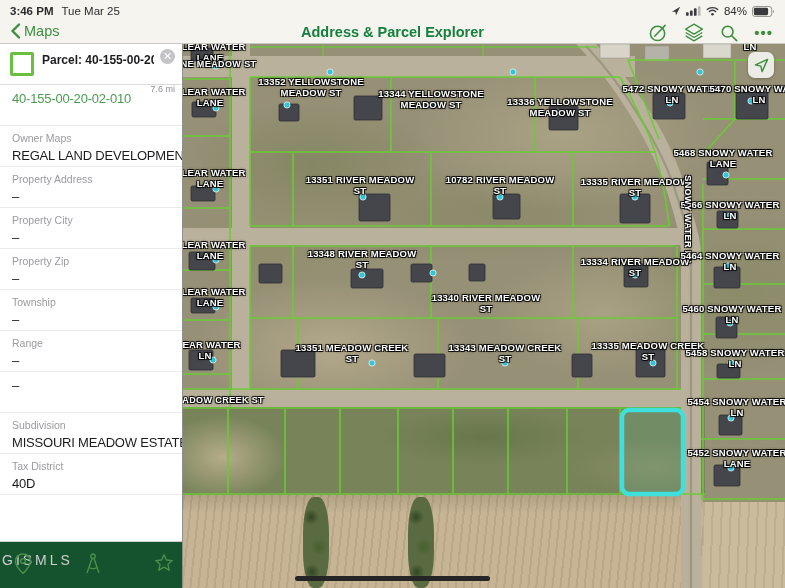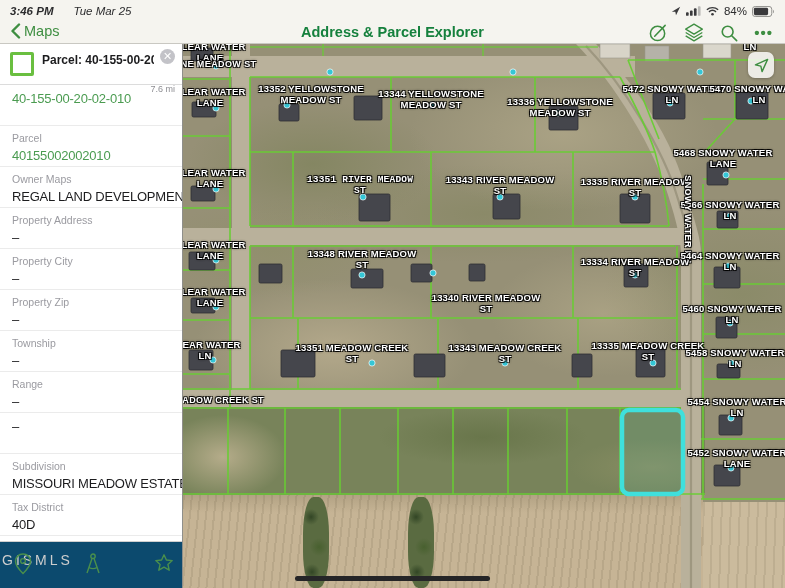--- a/index.html
+++ b/index.html
@@ -10,7 +10,7 @@
   
   .status-bar{position:absolute;left:0;top:0;width:785px;height:22px;background:#f5f4ef;
     display:flex;align-items:center;justify-content:space-between;padding:0 10px;font-size:11.5px;color:#2c2c2e;}
-  .status-left{display:flex;gap:20px;align-items:center;font-weight:600;font-style:italic;}
+  .status-left{display:flex;gap:8px;align-items:center;font-weight:600;}
   .status-left .date{font-weight:400;}
   .status-right{display:flex;gap:5px;align-items:center;font-weight:500;}
   .nav-bar{position:absolute;left:0;top:22px;width:785px;height:22px;background:#f5f4ef;

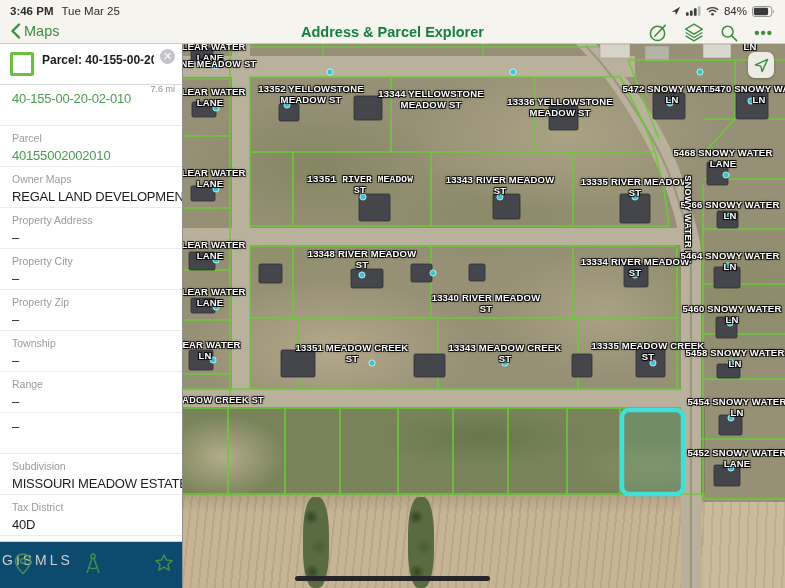--- a/index.html
+++ b/index.html
@@ -316,7 +316,7 @@
         <div class="map-label street" style="left: -41px; top: 15px;">TONE MEADOW ST</div>
         <div class="map-label" style="left: -43px; top: 42px;">CLEAR WATER
 LANE</div>
-        <div class="map-label" style="left: 58px; top: 39px; text-align: center;">13352 YELLOWSTONE
+        <div class="map-label" style="left: 58px; top: 32px; text-align: center;">13352 YELLOWSTONE
 MEADOW ST</div>
         <div class="map-label" style="left: 178px; top: 44px;">13344 YELLOWSTONE
 MEADOW ST</div>

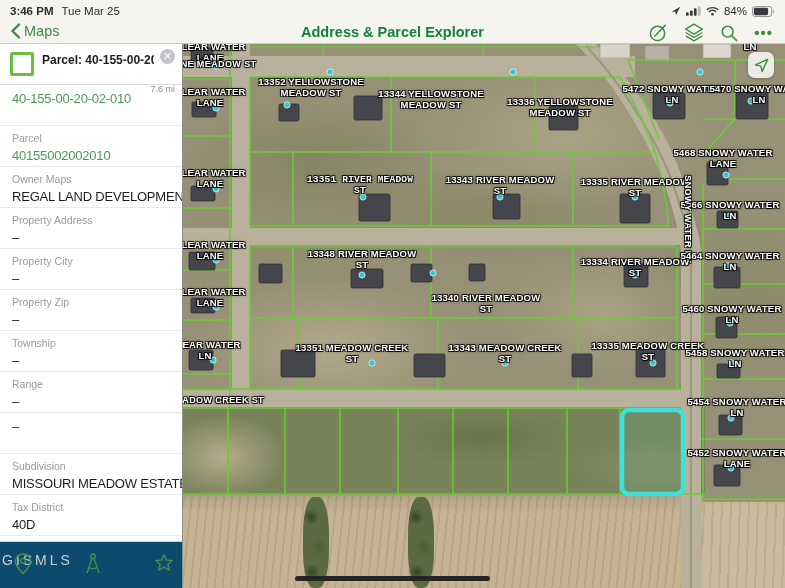--- a/index.html
+++ b/index.html
@@ -148,10 +148,6 @@
     <div class="fields">
         <div class="field-row">
           <div class="field-value green">40-155-00-20-02-010</div>
-        </div>
-        <div class="field-row">
-          <div class="field-label">Parcel</div>
-          <div class="field-value green">40155002002010</div>
         </div>
         <div class="field-row">
           <div class="field-label">Owner Maps</div>

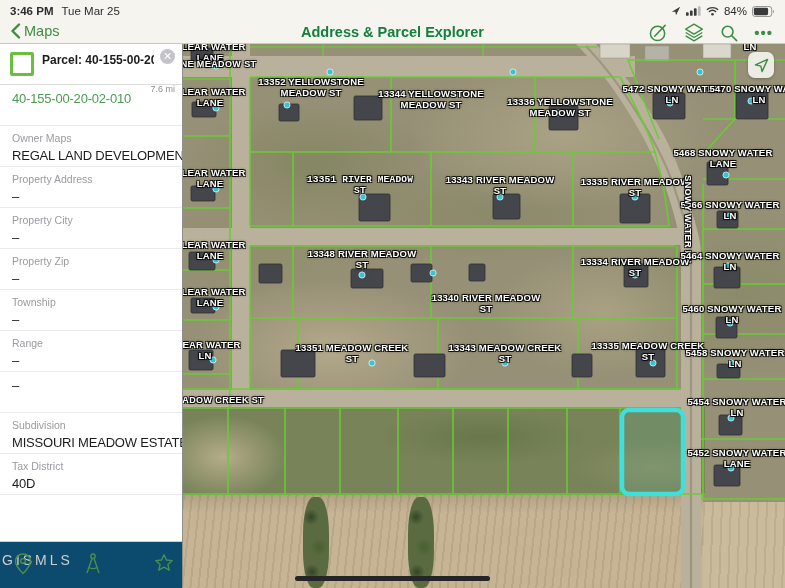--- a/index.html
+++ b/index.html
@@ -324,7 +324,7 @@
 LN</div>
         <div class="map-label" style="left: -43px; top: 123px;">CLEAR WATER
 LANE</div>
-        <div class="map-label" style="left: 107px; top: 130px; font-family: Liberation Mono, monospace;">13351 RIVER MEADOW
+        <div class="map-label" style="left: 107px; top: 130px;">13351 RIVER MEADOW
 ST</div>
         <div class="map-label" style="left: 247px; top: 130px;">13343 RIVER MEADOW
 ST</div>

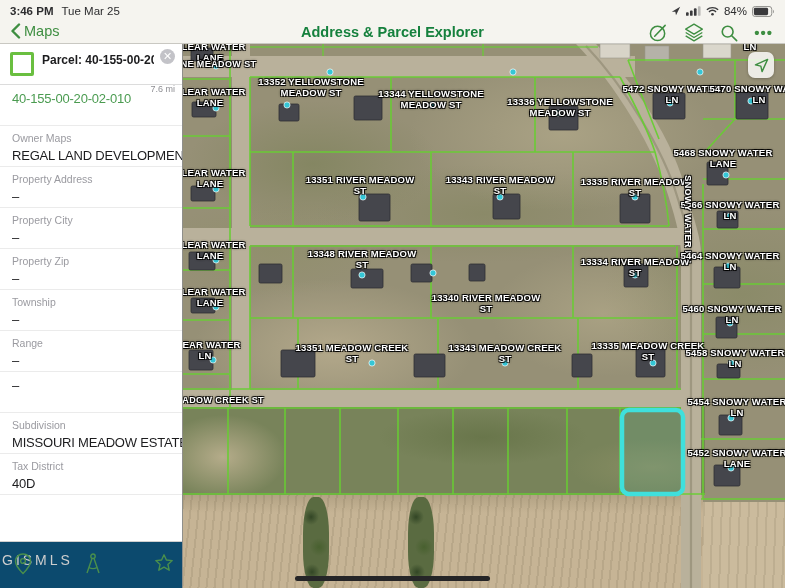--- a/index.html
+++ b/index.html
@@ -326,7 +326,7 @@
 LANE</div>
         <div class="map-label" style="left: 107px; top: 130px;">13351 RIVER MEADOW
 ST</div>
-        <div class="map-label" style="left: 247px; top: 130px;">13343 RIVER MEADOW
+        <div class="map-label" style="left: 247px; top: 130px;">10782 RIVER MEADOW
 ST</div>
         <div class="map-label" style="left: 382px; top: 132px;">13335 RIVER MEADOW
 ST</div>

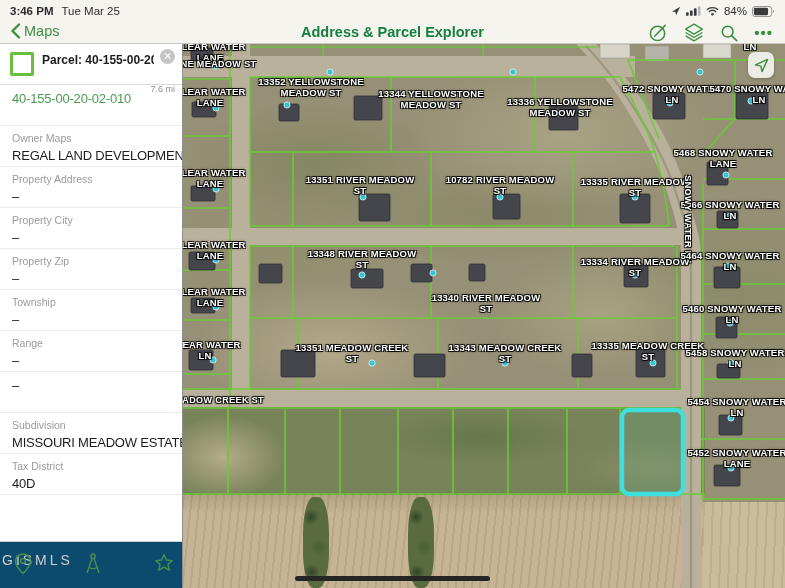--- a/index.html
+++ b/index.html
@@ -37,7 +37,7 @@
   .field-label{font-size:10.5px;color:#9a9aa0;margin-bottom:4px;}
   .field-value{font-size:13px;color:#1c1c1e;white-space:nowrap;letter-spacing:-0.2px;}
   .field-value.green{color:#4a9b50;}
-  .panel-toolbar{position:absolute;left:0;bottom:0;width:100%;height:47px;background:#0c4a6e;border-top:1px solid #cfcfcf;}
+  .panel-toolbar{position:absolute;left:0;bottom:0;width:100%;height:47px;background:#14532d;border-top:1px solid #cfcfcf;}
   .watermark{position:absolute;left:2px;top:10px;font-size:14px;letter-spacing:3px;color:#cdcdcd;font-weight:400;}
   .tb-icon{position:absolute;top:11px;cursor:pointer;}
   .tb-icon svg{display:block;}

